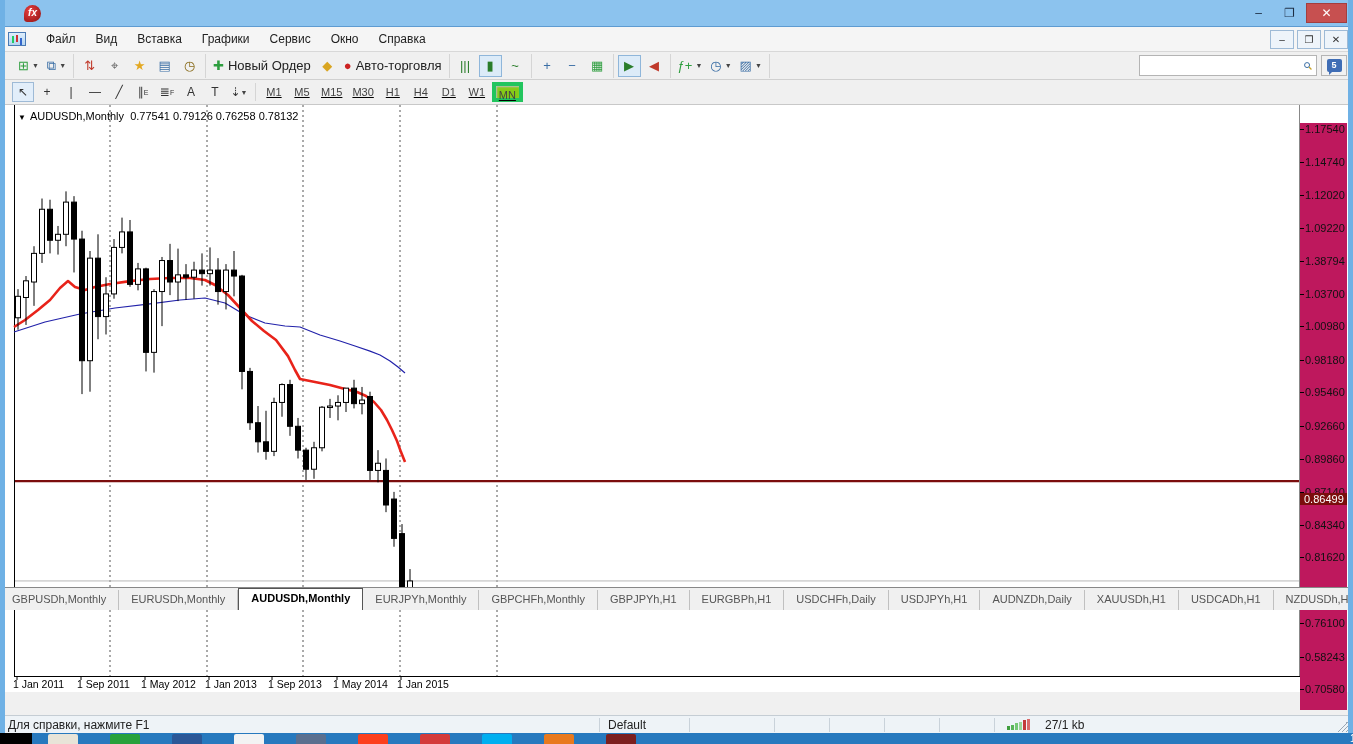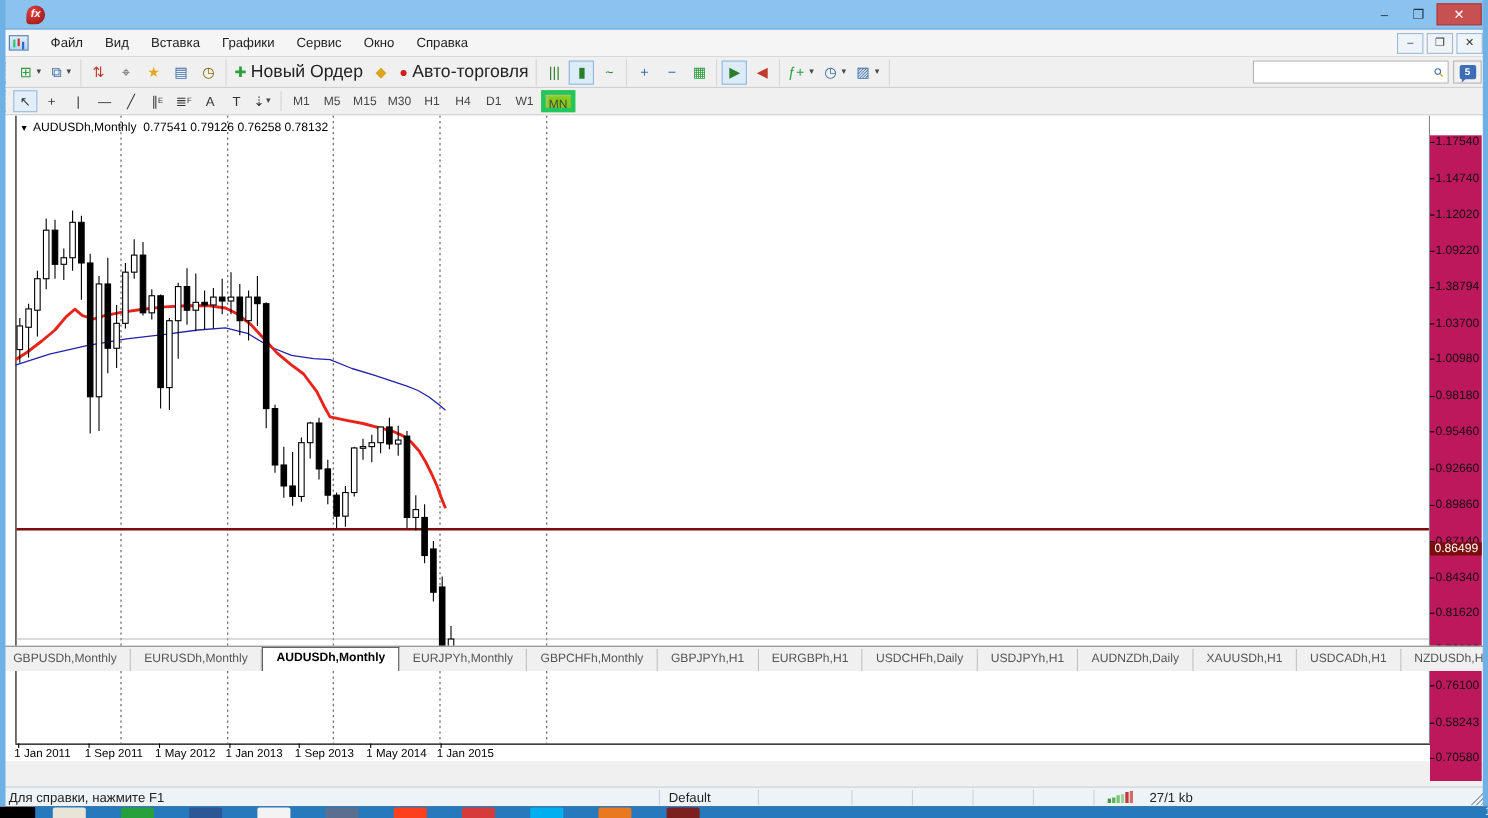--- a/index.html
+++ b/index.html
@@ -41,7 +41,7 @@
     border:1px solid transparent; font-size:13px; padding:0 2px; }
   .tbtn.pressed { border:1px solid #8fb6da; background:#dcebf8; }
   .tbtn .dd { font-size:7px; color:#444; margin-left:3px; }
-  .tbtn .lbl { font-size:16px; color:#222; margin-left:4px; }
+  .tbtn .lbl { font-size:13px; color:#222; margin-left:4px; }
   #search-wrap { position:absolute; right:36px; top:3px; width:178px; height:21px; background:#fff;
     border:1px solid #b4b4b4; display:flex; align-items:center; }
   #search-input { flex:1; border:none; outline:none; height:17px; font-size:12px; padding:0 4px; background:transparent;}

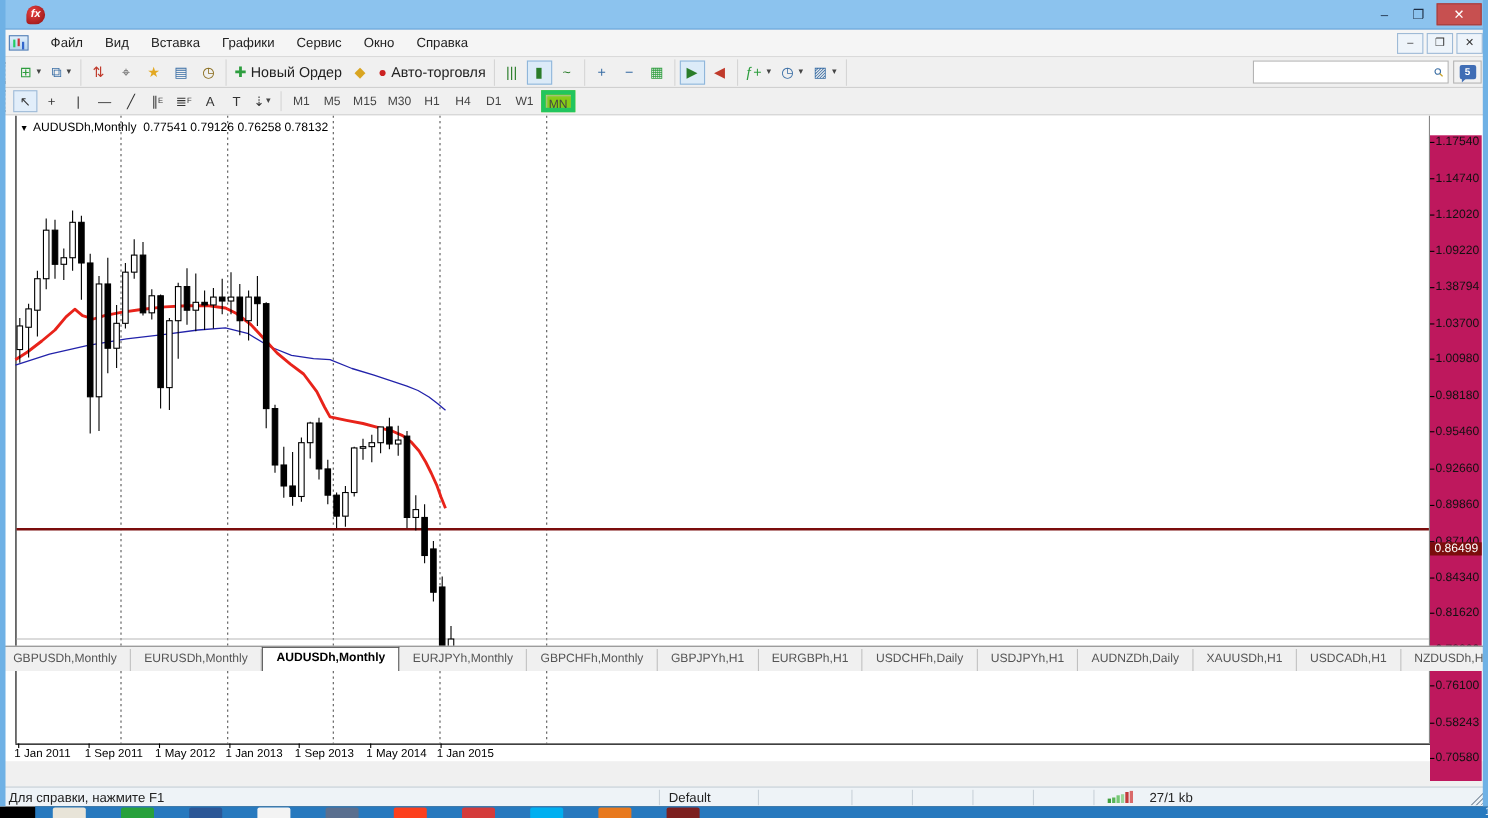--- a/index.html
+++ b/index.html
@@ -238,7 +238,7 @@
         <span class="sbtn">⇣ <span style="font-size:7px;color:#444">▼</span></span>
       </span>
     <div class="vsep"></div>
-    <span id="timeframes" style="display:flex;">
+    <span id="timeframes" style="display:flex;text-decoration:underline;">
         <span class="tf-btn">M1</span>
         <span class="tf-btn">M5</span>
         <span class="tf-btn">M15</span>

